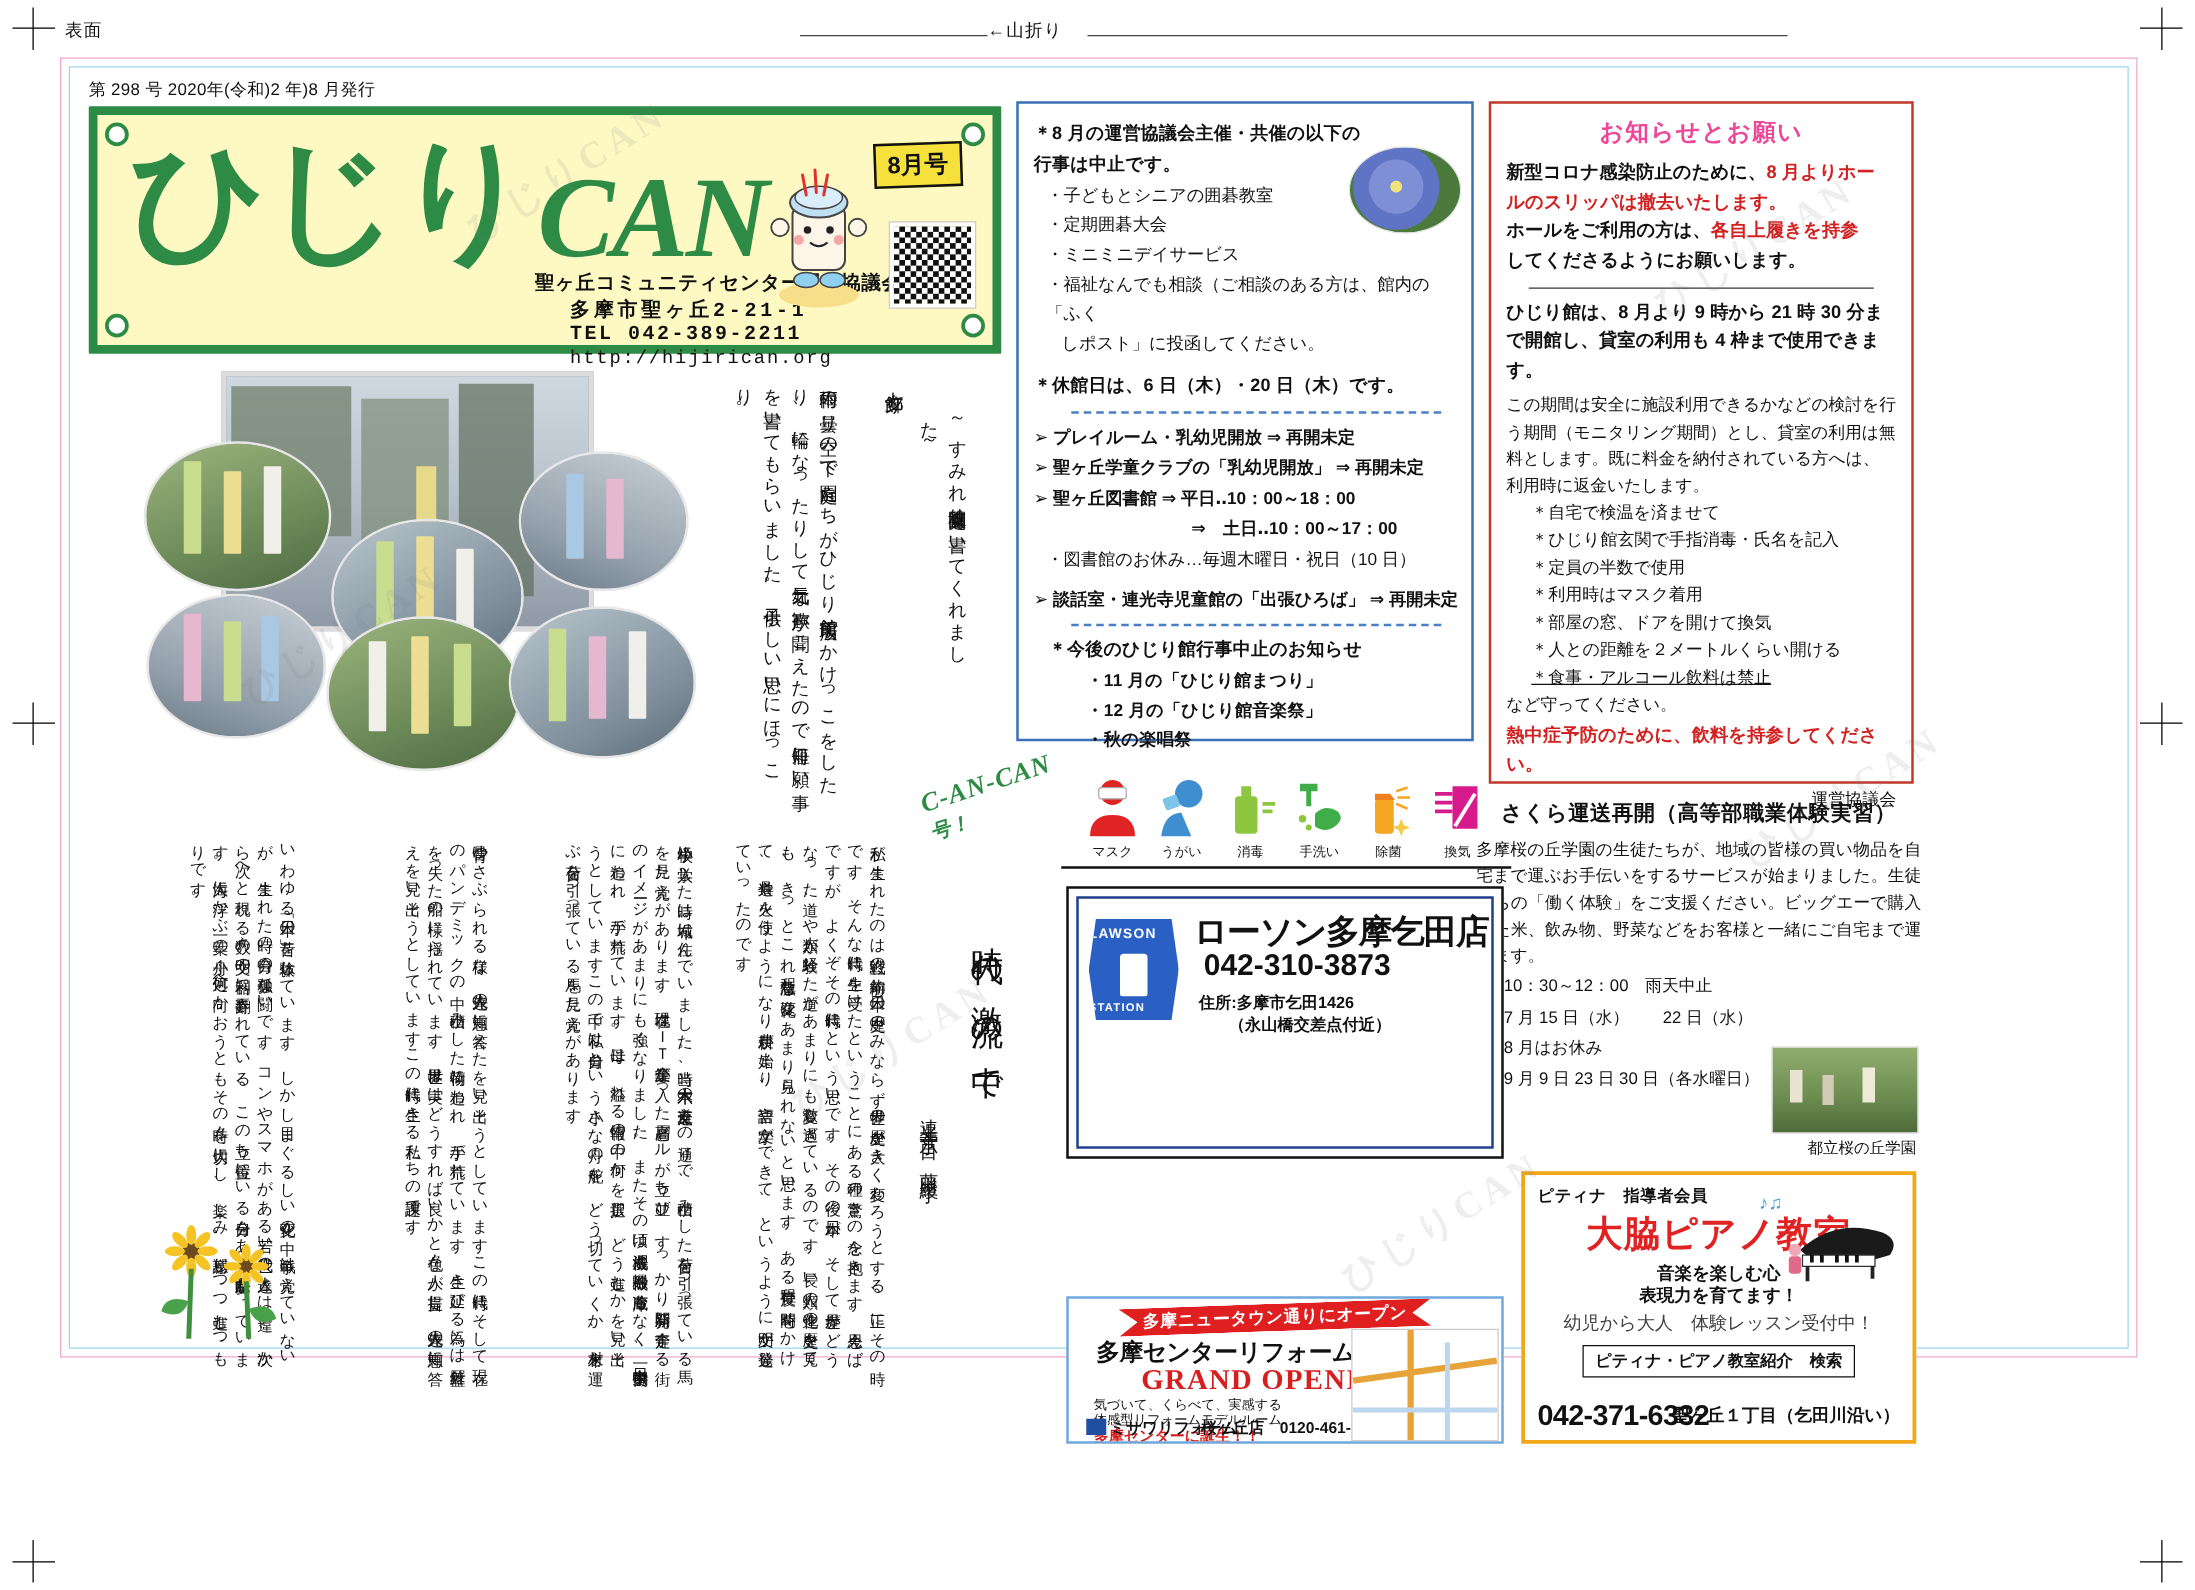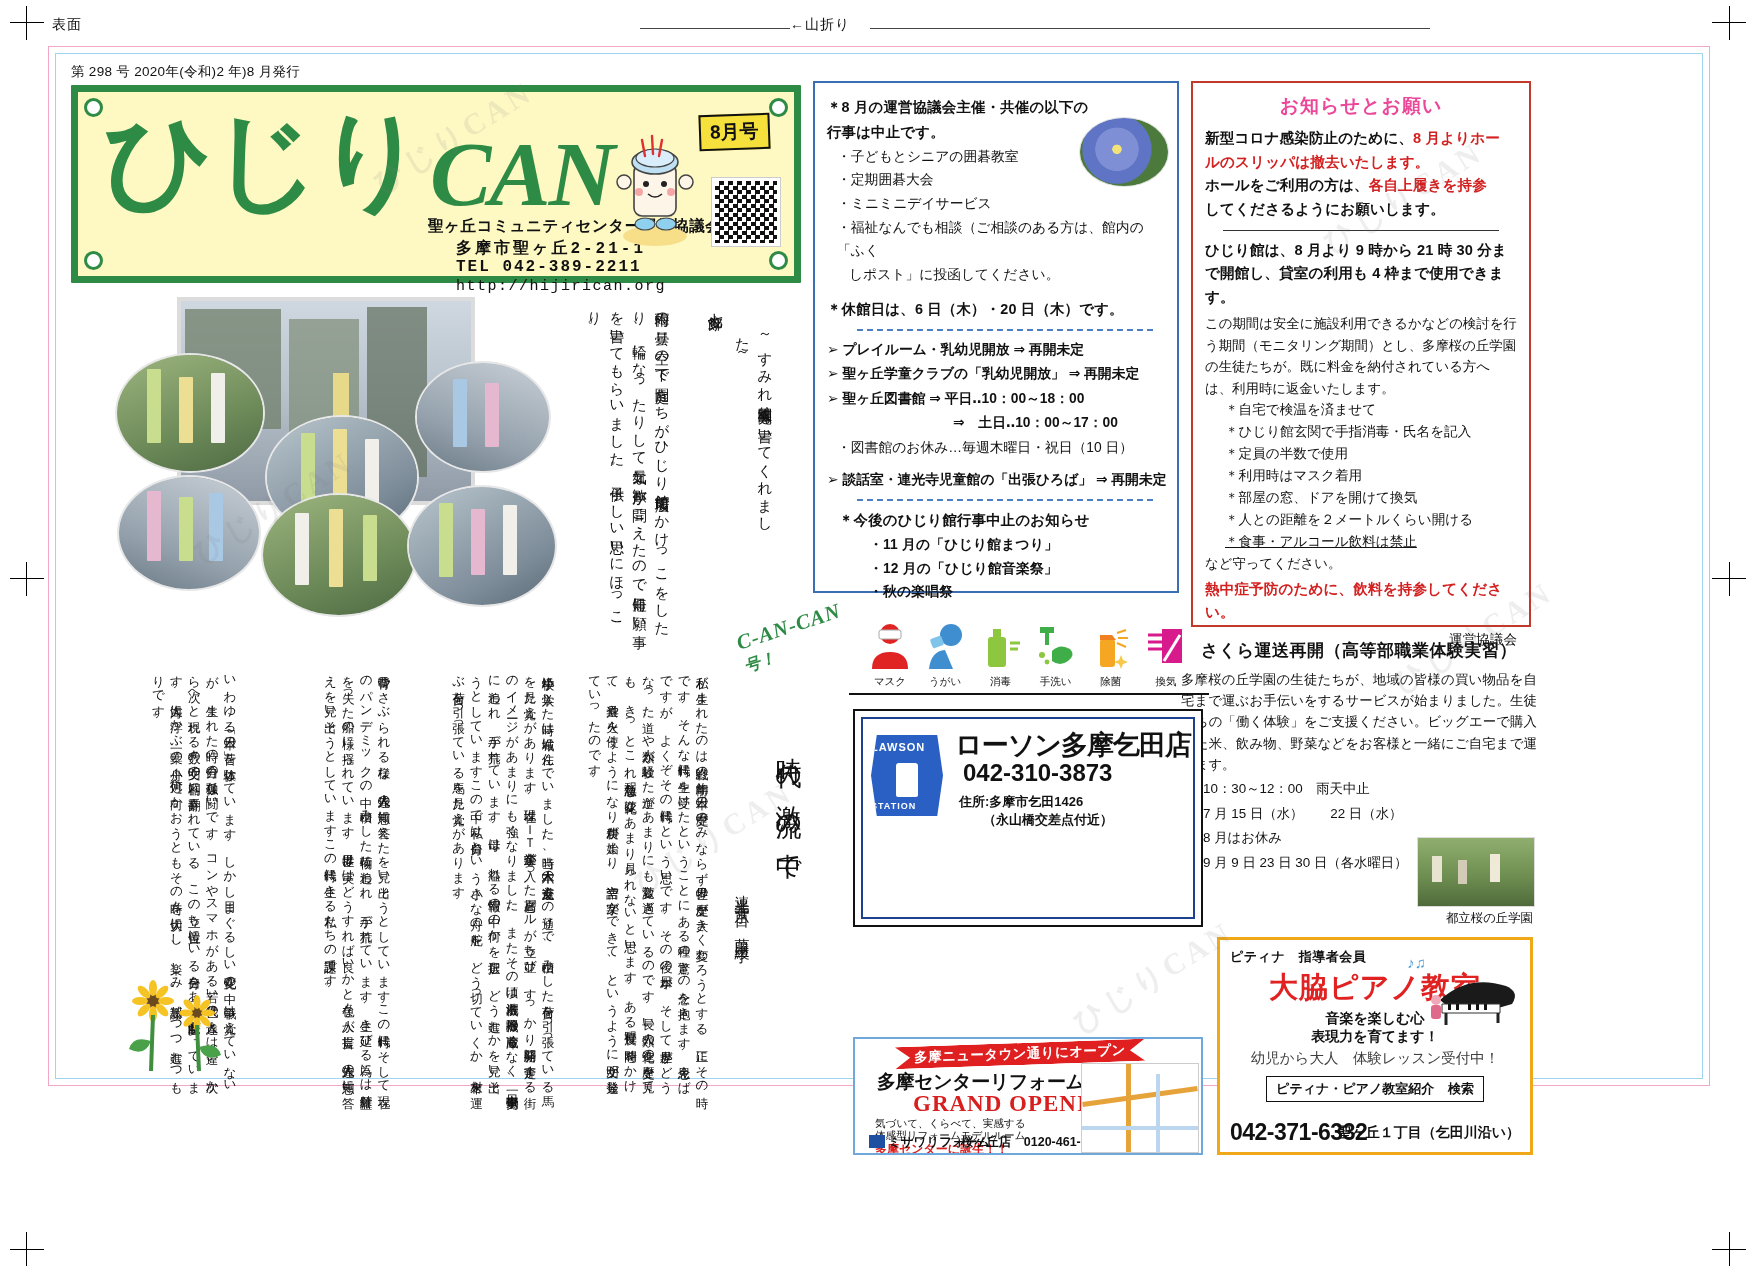--- a/index.html
+++ b/index.html
@@ -563,7 +563,7 @@
         </div>
         <div class="rb-rule"></div>
         <div class="rb-p">ひじり館は、8 月より 9 時から 21 時 30 分まで開館し、貸室の利用も 4 枠まで使用できます。</div>
-        <div class="rb-small" style="margin-top:4px;">この期間は安全に施設利用できるかなどの検討を行う期間（モニタリング期間）とし、多摩桜の丘学園の生徒たちが。既に料金を納付されている方へは、利用時に返金いたします。</div>
+        <div class="rb-small" style="margin-top:4px;">この期間は安全に施設利用できるかなどの検討を行う期間（モニタリング期間）とし、貸室の利用は無料とします。既に料金を納付されている方へは、利用時に返金いたします。</div>
         <div class="rb-star">＊自宅で検温を済ませて</div>
         <div class="rb-star">＊ひじり館玄関で手指消毒・氏名を記入</div>
         <div class="rb-star">＊定員の半数で使用</div>

